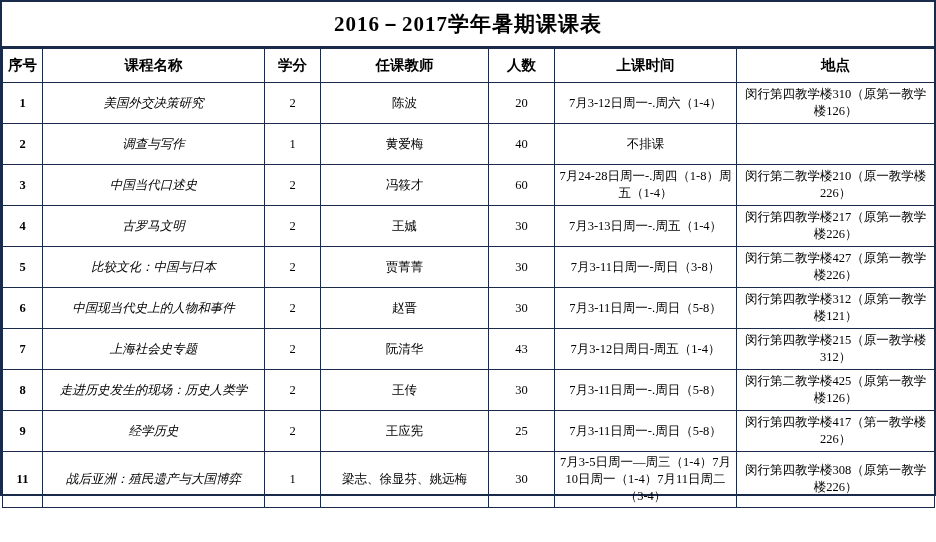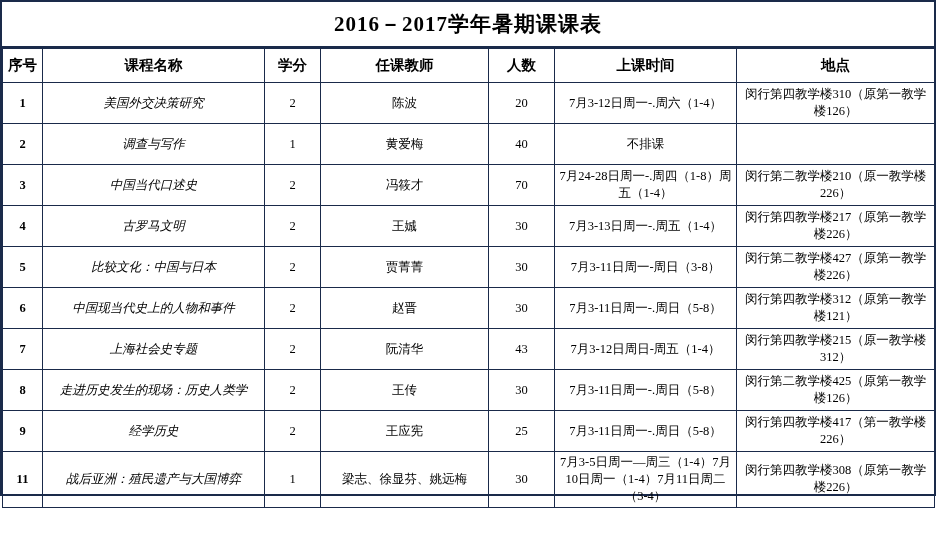--- a/index.html
+++ b/index.html
@@ -141,7 +141,7 @@
         <td class="c-name">中国当代口述史</td>
         <td class="c-credit">2</td>
         <td class="c-teacher">冯筱才</td>
-        <td class="c-count">70</td>
+        <td class="c-count">60</td>
         <td class="c-time">7月24-28日周一-.周四（1-8）周五（1-4）</td>
         <td class="c-place">闵行第二教学楼210（原一教学楼226）</td>
       </tr>

